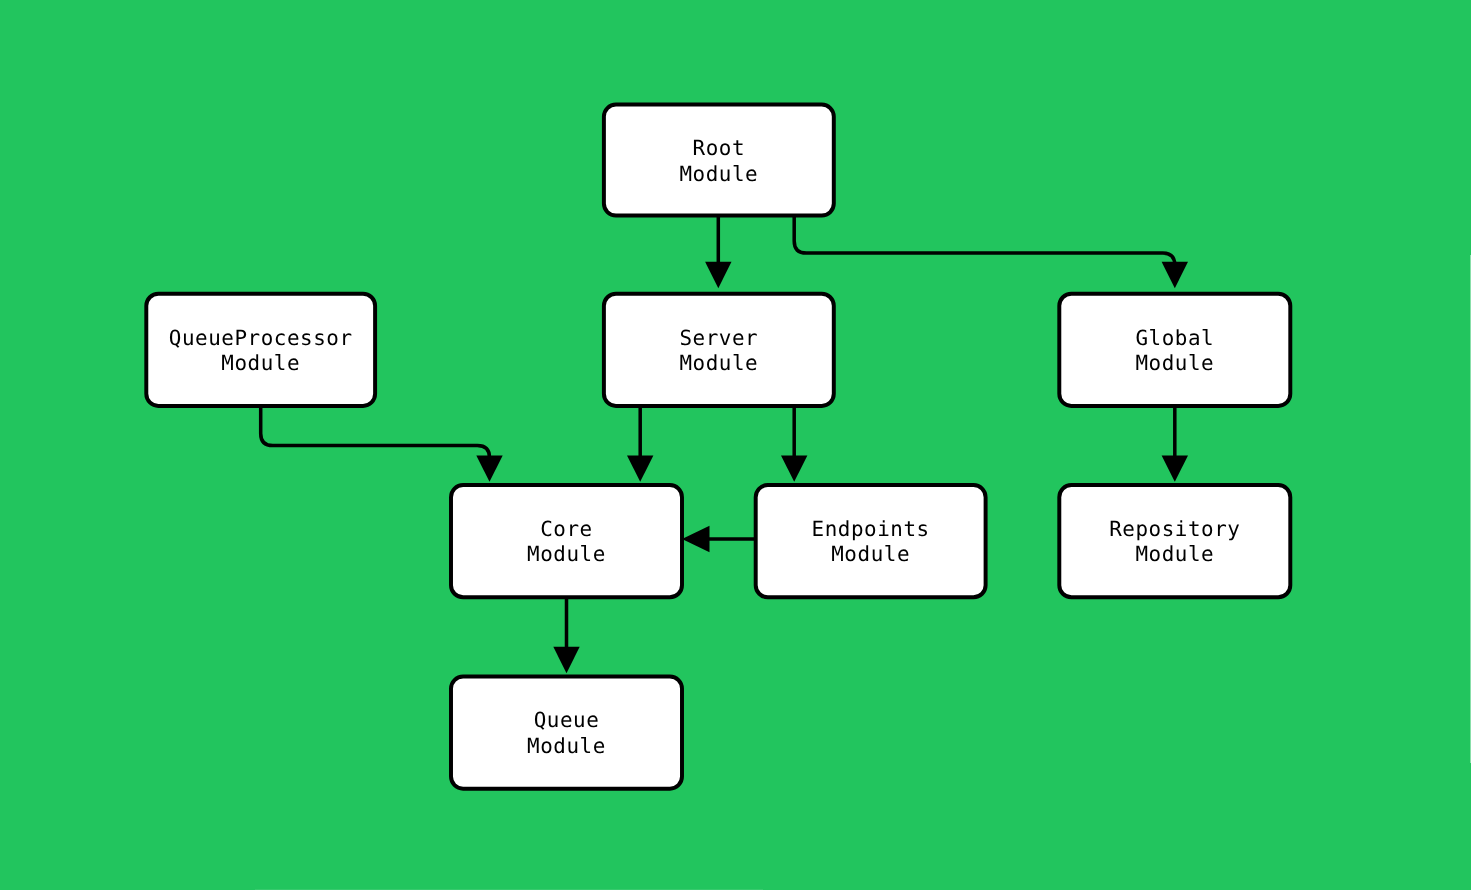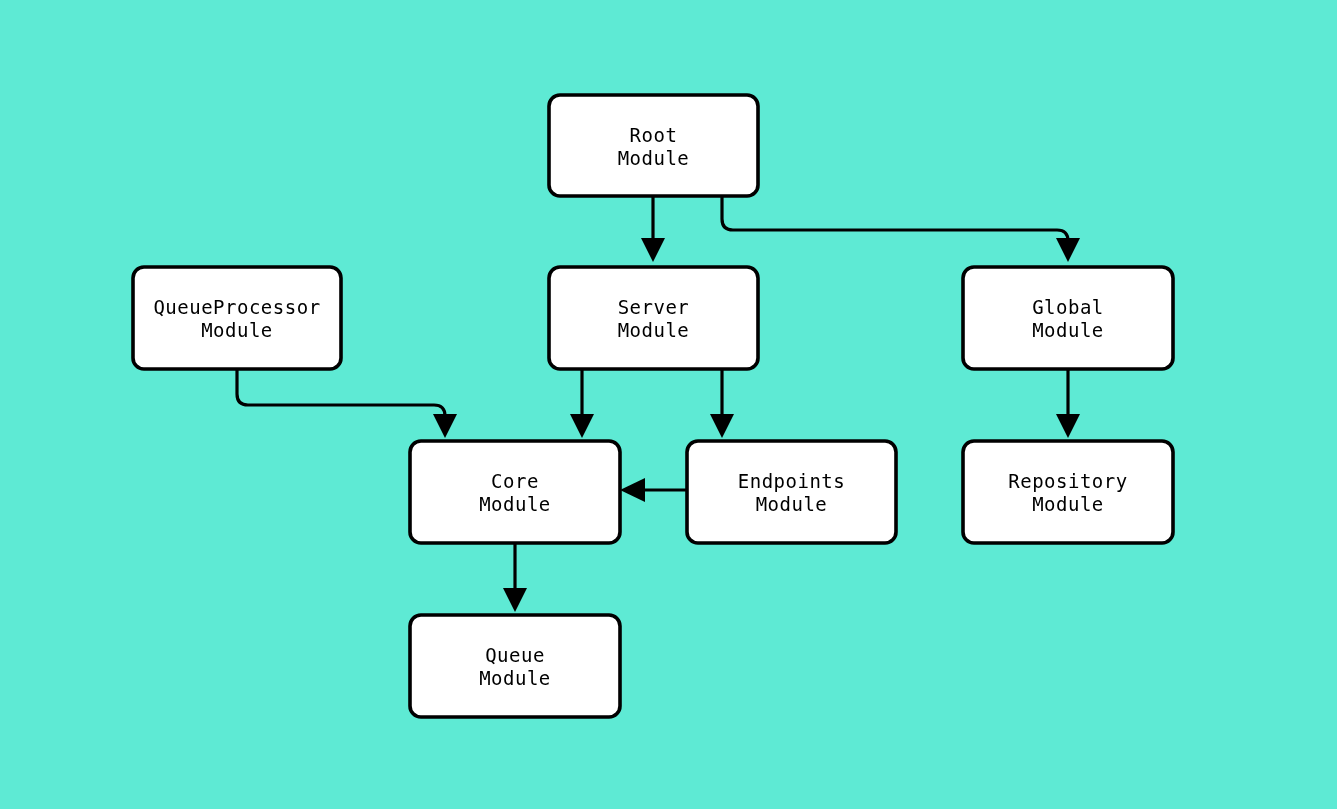--- a/index.html
+++ b/index.html
@@ -15,7 +15,7 @@
     position: relative;
     width: 1337px;
     height: 809px;
-    background: #5eead4;
+    background: #22c55e;
     overflow: hidden;
   }
   #diagram-svg {

